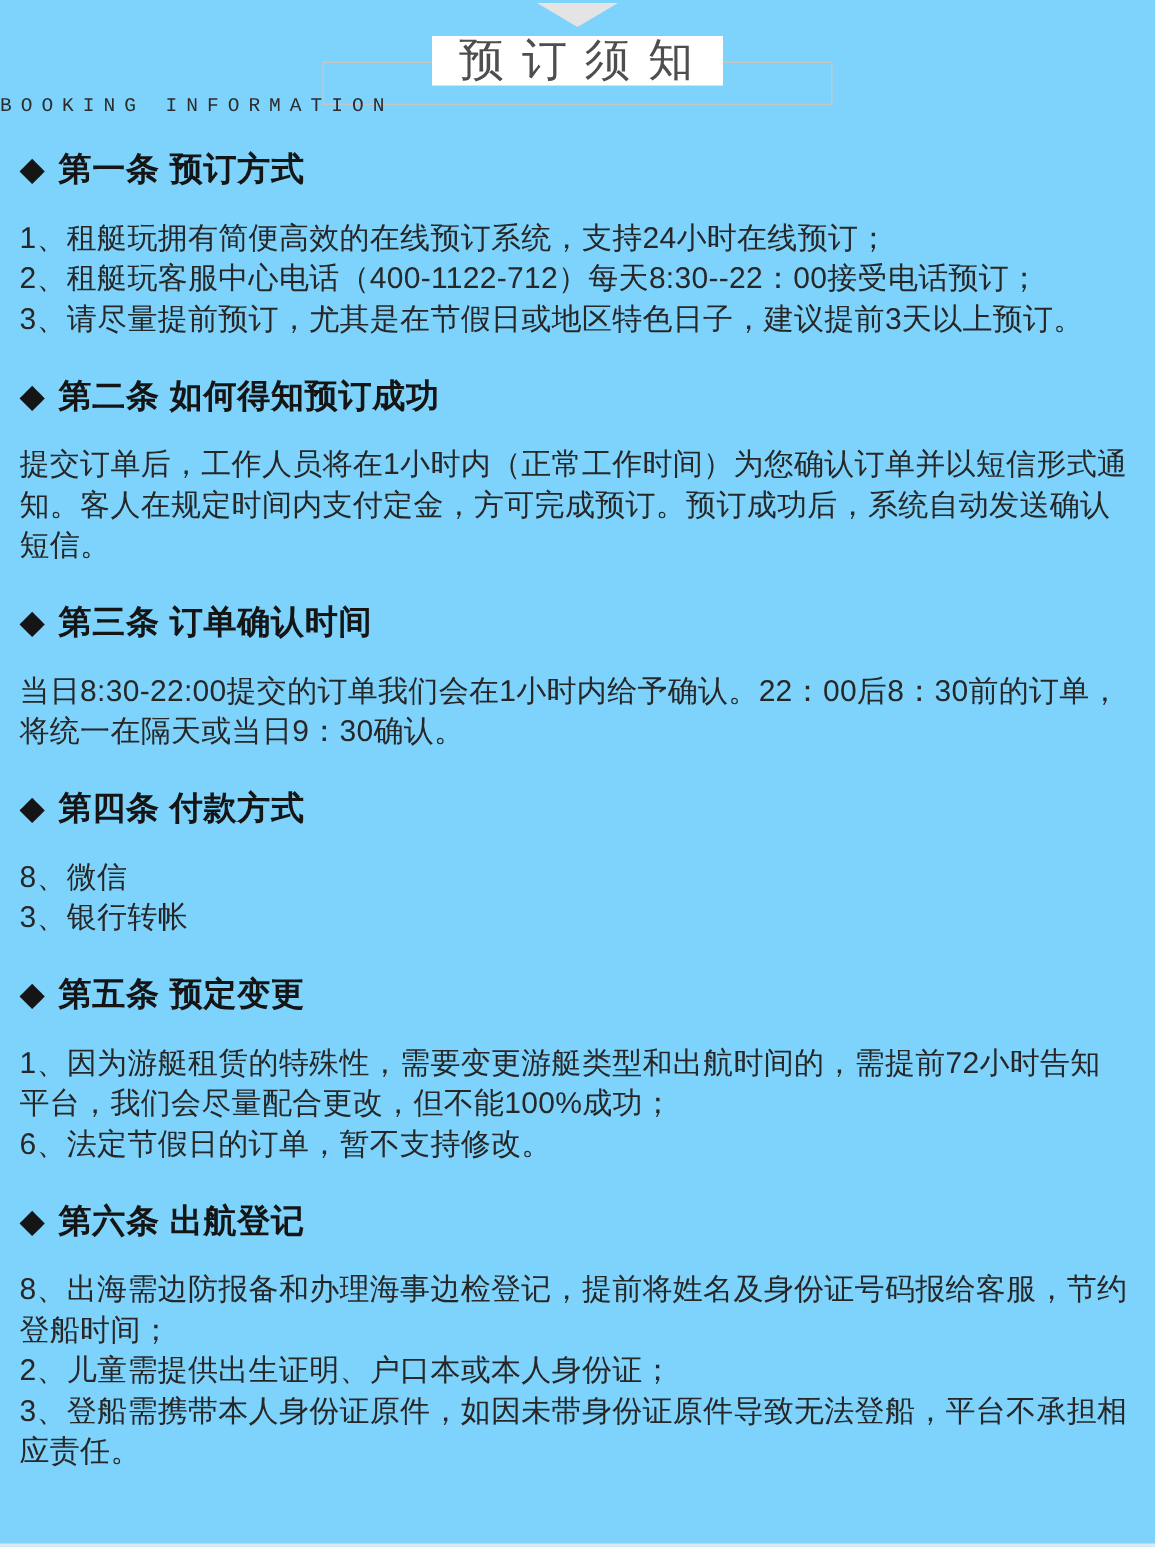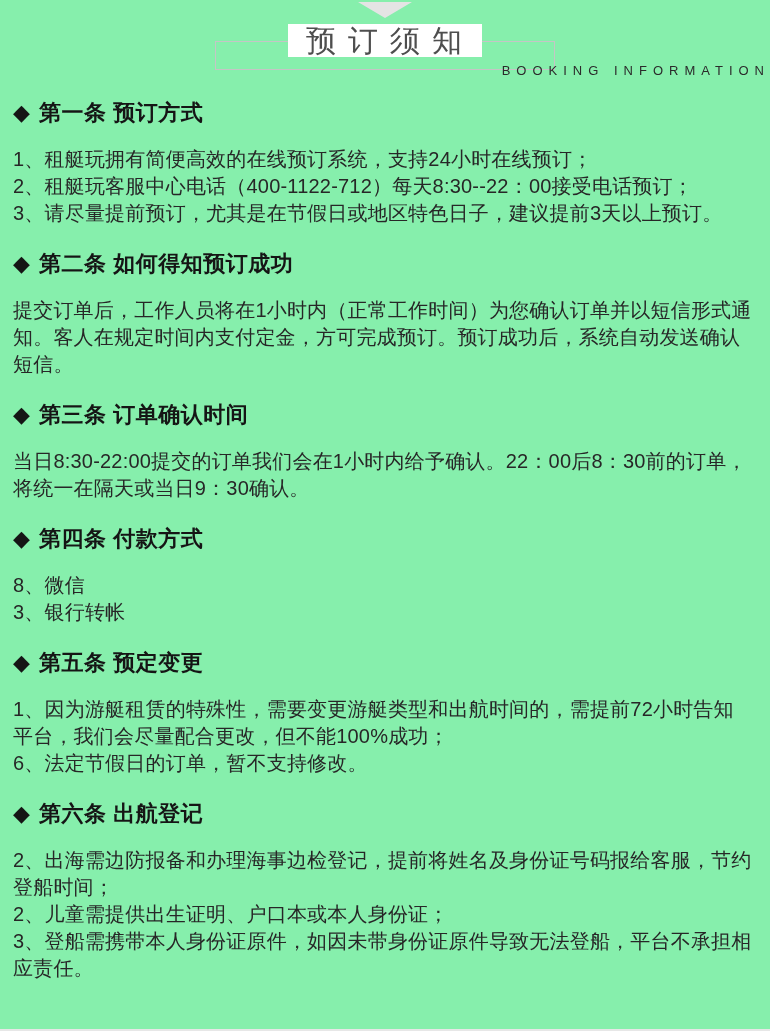--- a/index.html
+++ b/index.html
@@ -12,7 +12,7 @@
     width: 770px;
     height: 1031px;
     overflow: hidden;
-    background: #86efac;
+    background: #7dd3fc;
   }
 
   

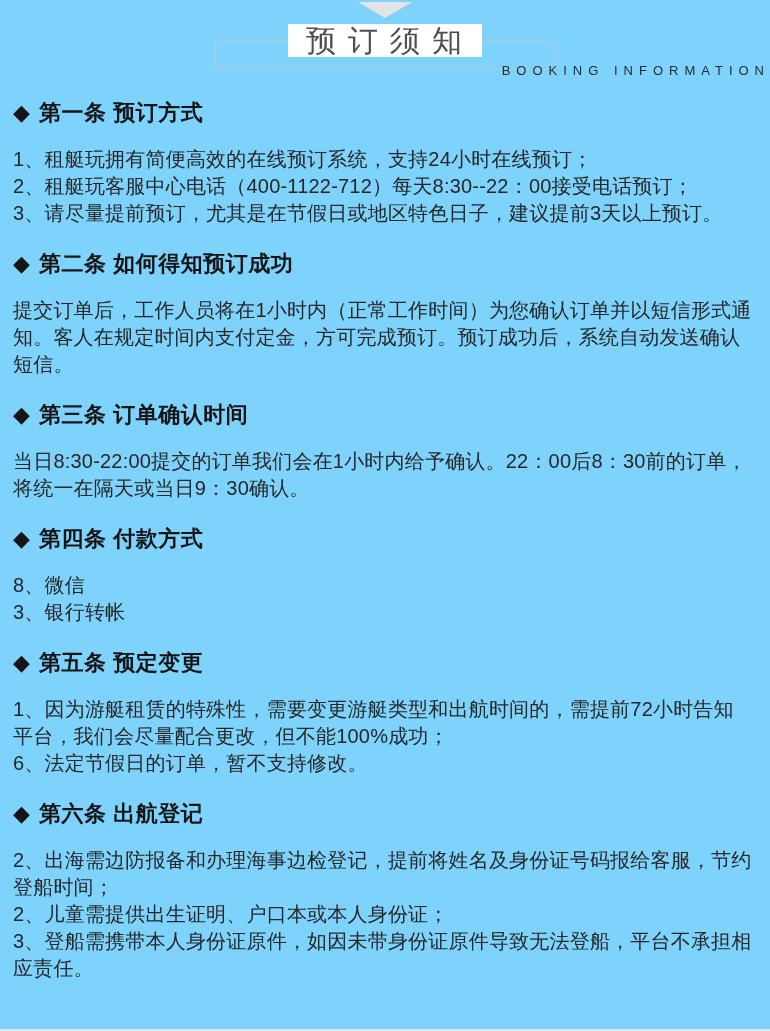--- a/index.html
+++ b/index.html
@@ -55,7 +55,7 @@
     position: absolute;
     top: 63px; left: 0;
     width: 100%;
-    text-align: right;
+    text-align: left;
     font-size: 13px;
     line-height: 15px;
     letter-spacing: 6px;
@@ -63,6 +63,7 @@
     color: var(--subtitle-color, #2b2b2b);
     z-index: 2;
     white-space: nowrap;
+    font-family: Liberation Mono, monospace;
   }
 
   

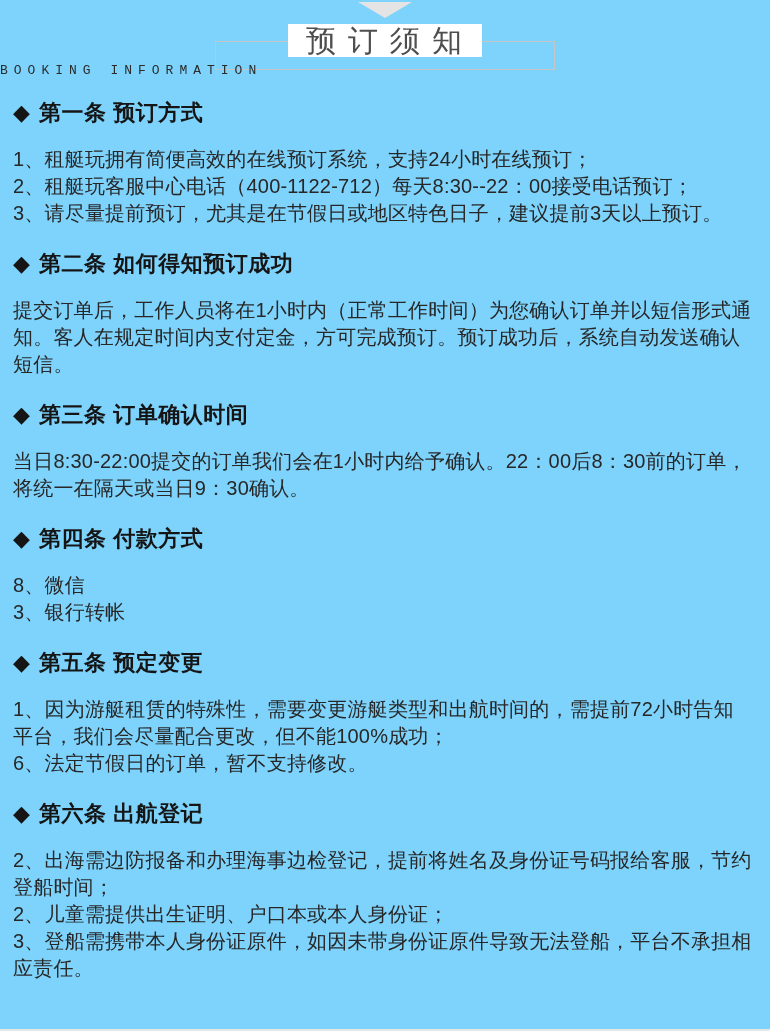--- a/index.html
+++ b/index.html
@@ -170,7 +170,7 @@
       <span class="heading-text">第六条 出航登记</span>
     </h2>
     <div class="section-body">
-          <p class="line">2、出海需边防报备和办理海事边检登记，提前将姓名及身份证号码报给客服，节约登船时间；</p>
+          <p class="line">8、出海需边防报备和办理海事边检登记，提前将姓名及身份证号码报给客服，节约登船时间；</p>
           <p class="line">2、儿童需提供出生证明、户口本或本人身份证；</p>
           <p class="line">3、登船需携带本人身份证原件，如因未带身份证原件导致无法登船，平台不承担相应责任。</p>
         </div>

